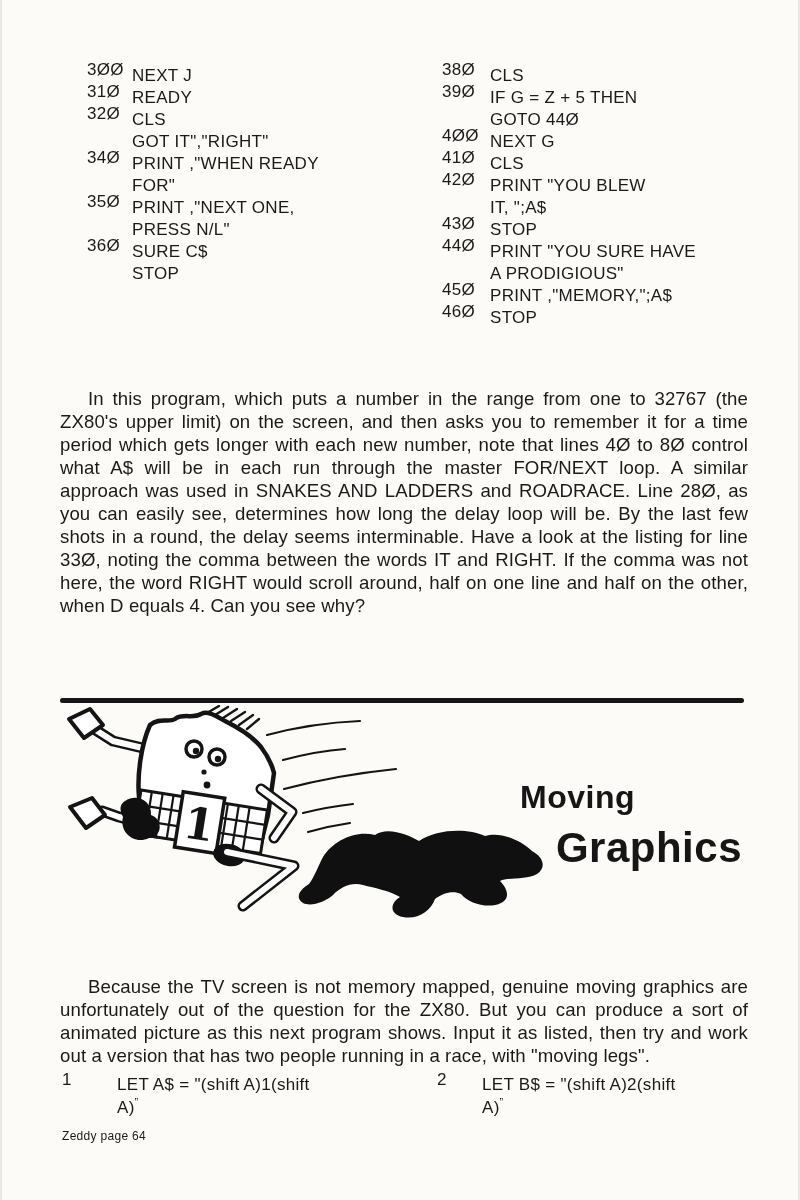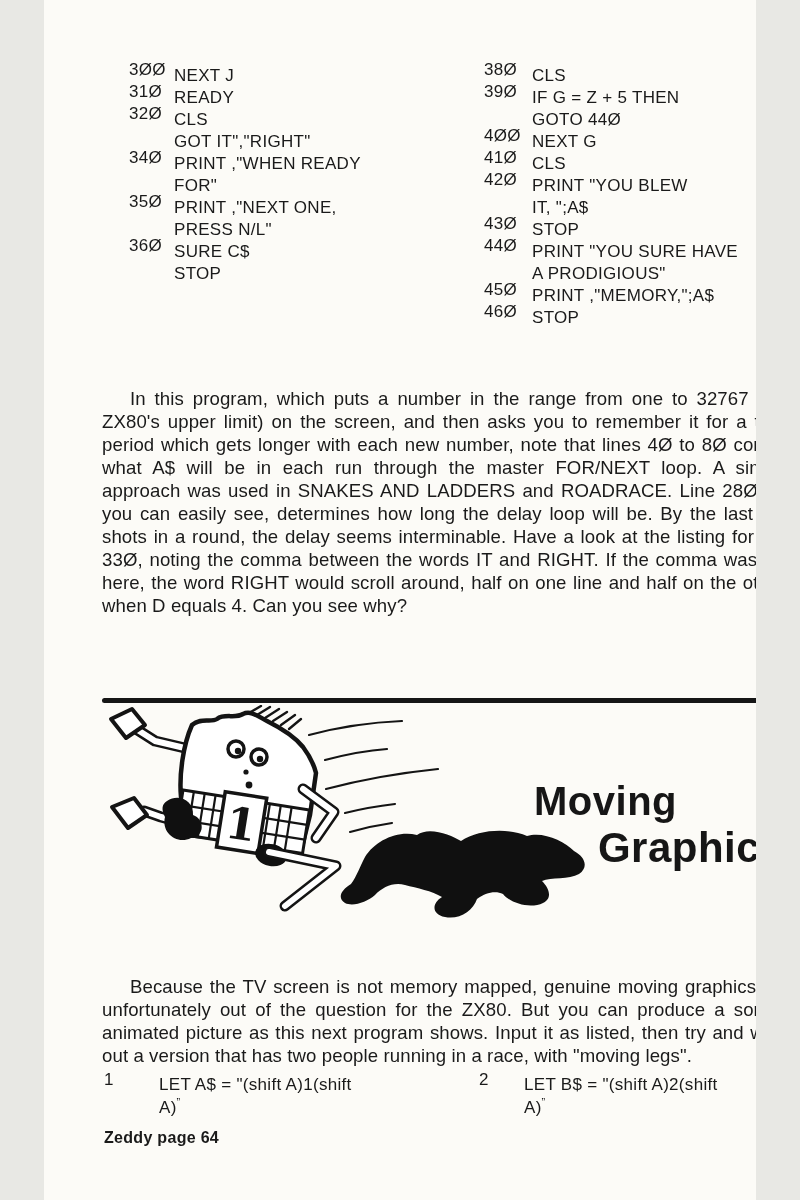--- a/index.html
+++ b/index.html
@@ -5,13 +5,14 @@
   html, body { margin: 0; padding: 0; background: #e8e8e4; }
   .page {
     position: relative;
-    width: 712px;
+    width: 788px;
     height: 1200px;
     margin: 0 auto;
     background: #fcfbf7;
     color: #1a1a1a;
     font-family: "Liberation Sans", sans-serif;
     overflow: hidden;
+    padding-left: 8px;
   }
 
   

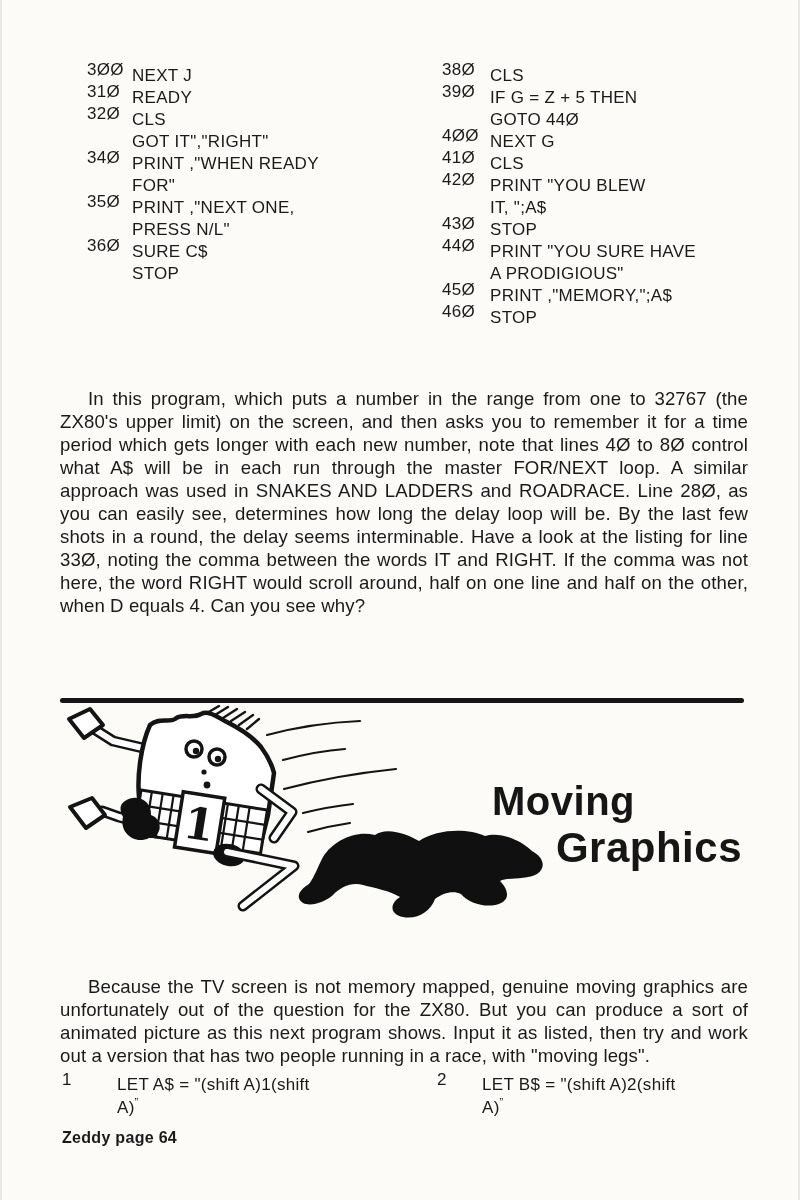--- a/index.html
+++ b/index.html
@@ -67,7 +67,7 @@
     letter-spacing: 0.5px;
     white-space: nowrap;
   }
-  #head1 { top: 74px; right: 112px; font-size: 40px; }
+  #head1 { top: 74px; right: 112px; font-size: 32px; }
   #head2 { top: 119px; right: 5px;  font-size: 42px; }
 
   

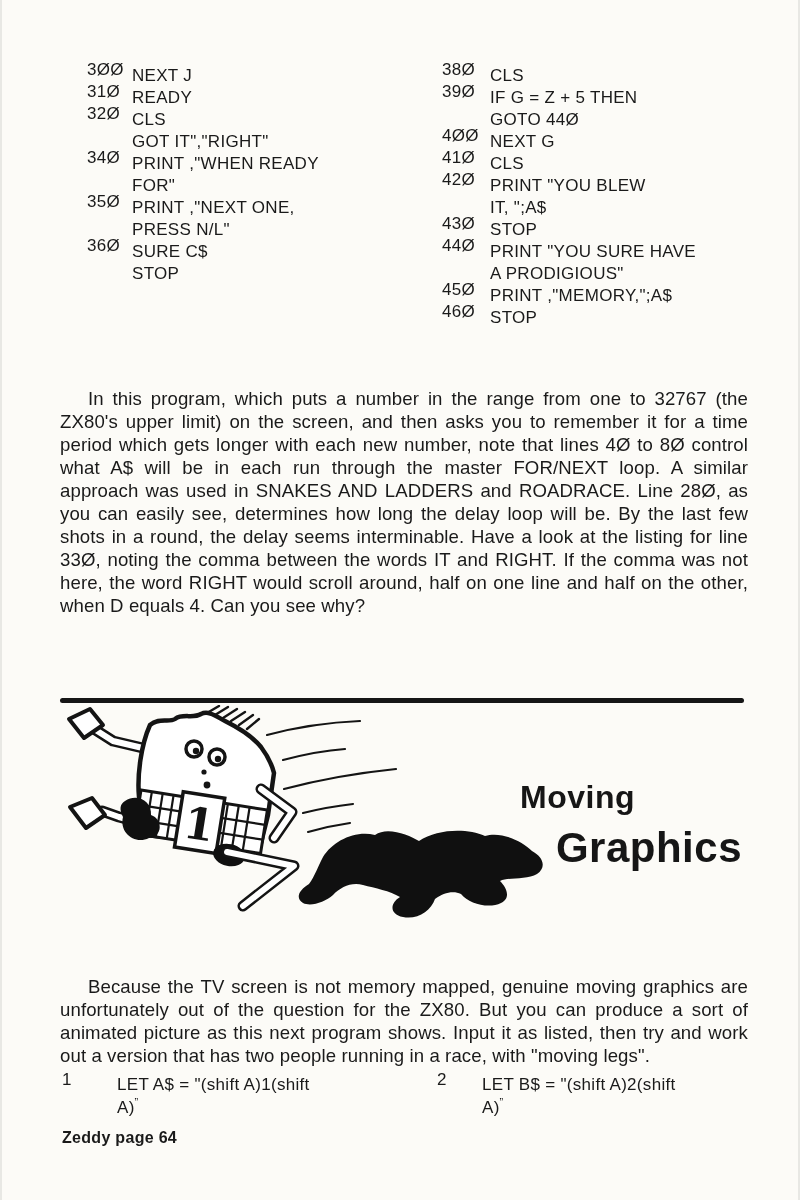--- a/index.html
+++ b/index.html
@@ -74,8 +74,8 @@
   #footer {
     position: absolute;
     left: 60px; top: 1129px;
-    font-size: 16px;
-    font-weight: bold;
+    font-size: 12px;
+    font-weight: normal;
     letter-spacing: 0.3px;
   }
 </style>

